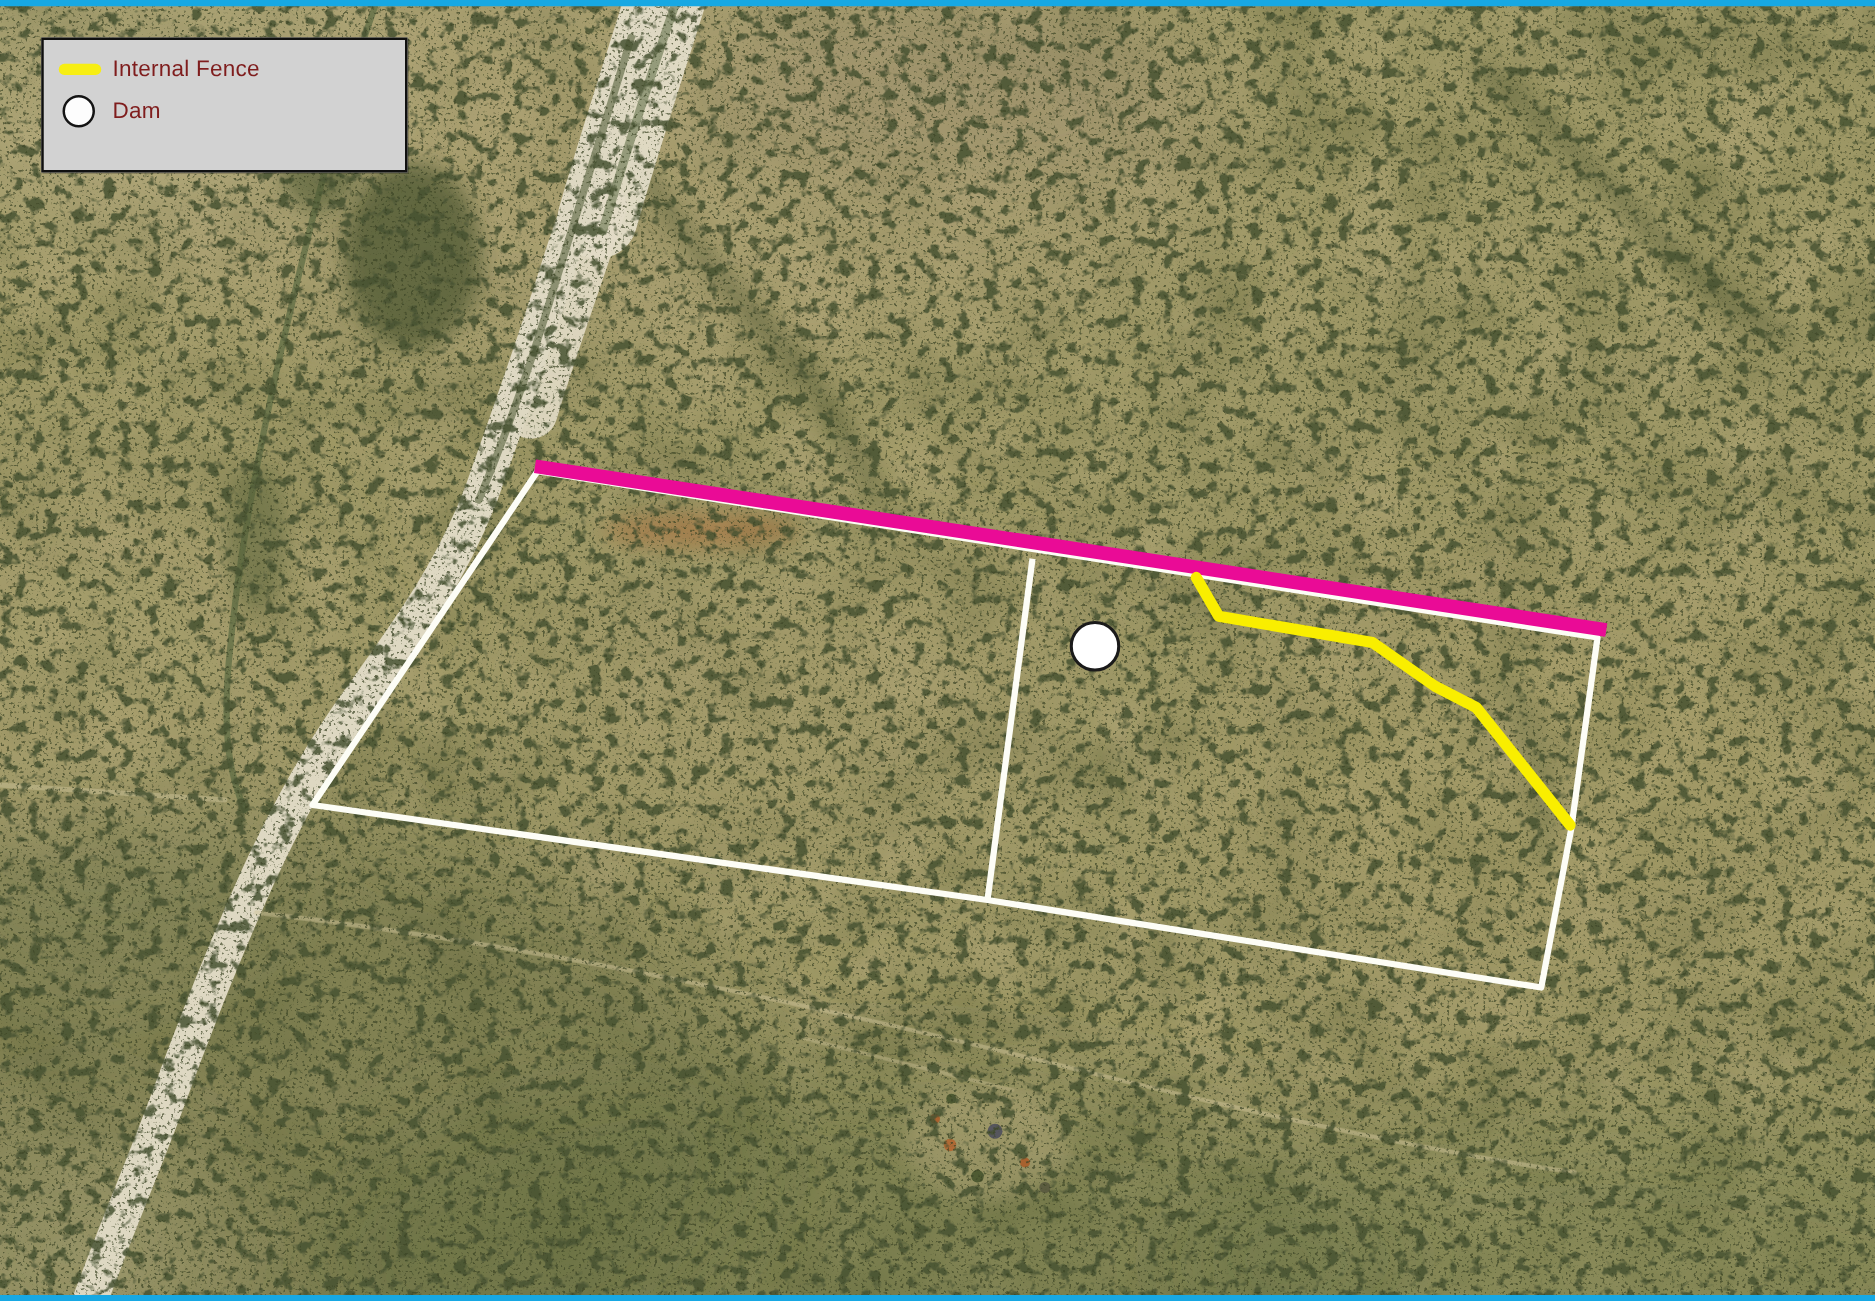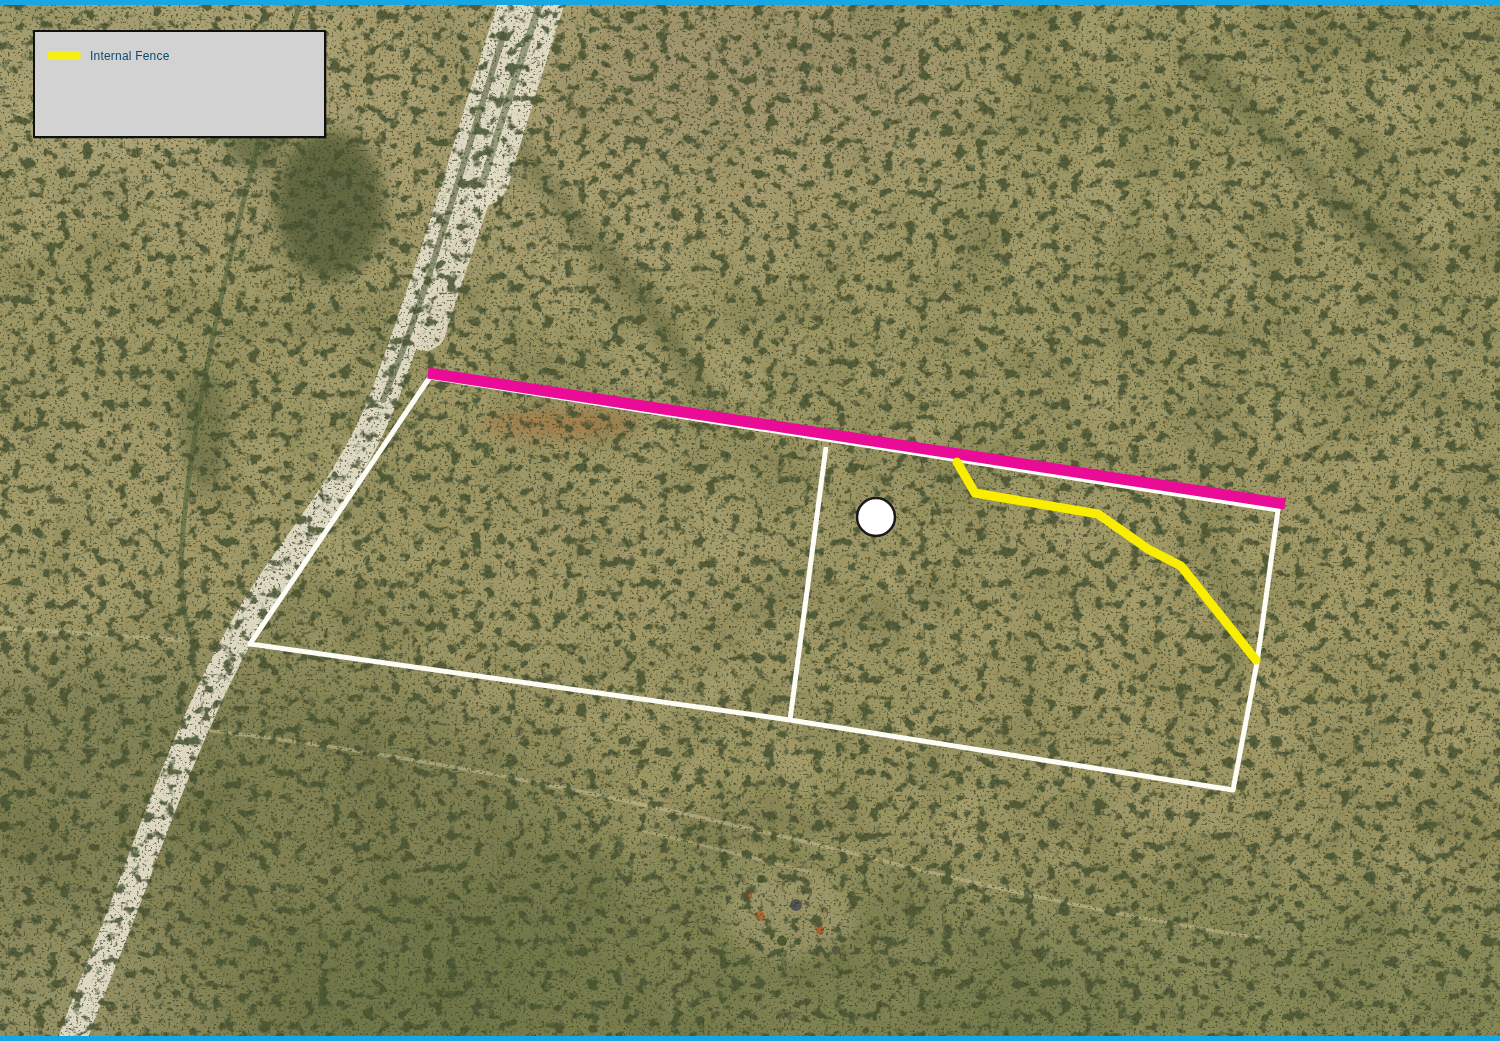--- a/index.html
+++ b/index.html
@@ -30,7 +30,7 @@
     border:2.5px solid #141414;background:#fdfdfd;
     box-sizing:border-box;margin-left:3px;
   }
-  .legend-label{font-size:12px;color:#0c4a6e;letter-spacing:.2px;white-space:nowrap;}
+  .legend-label{font-size:18px;color:#7f1d1d;letter-spacing:.2px;white-space:nowrap;}
 </style>
 </head>
 <body>

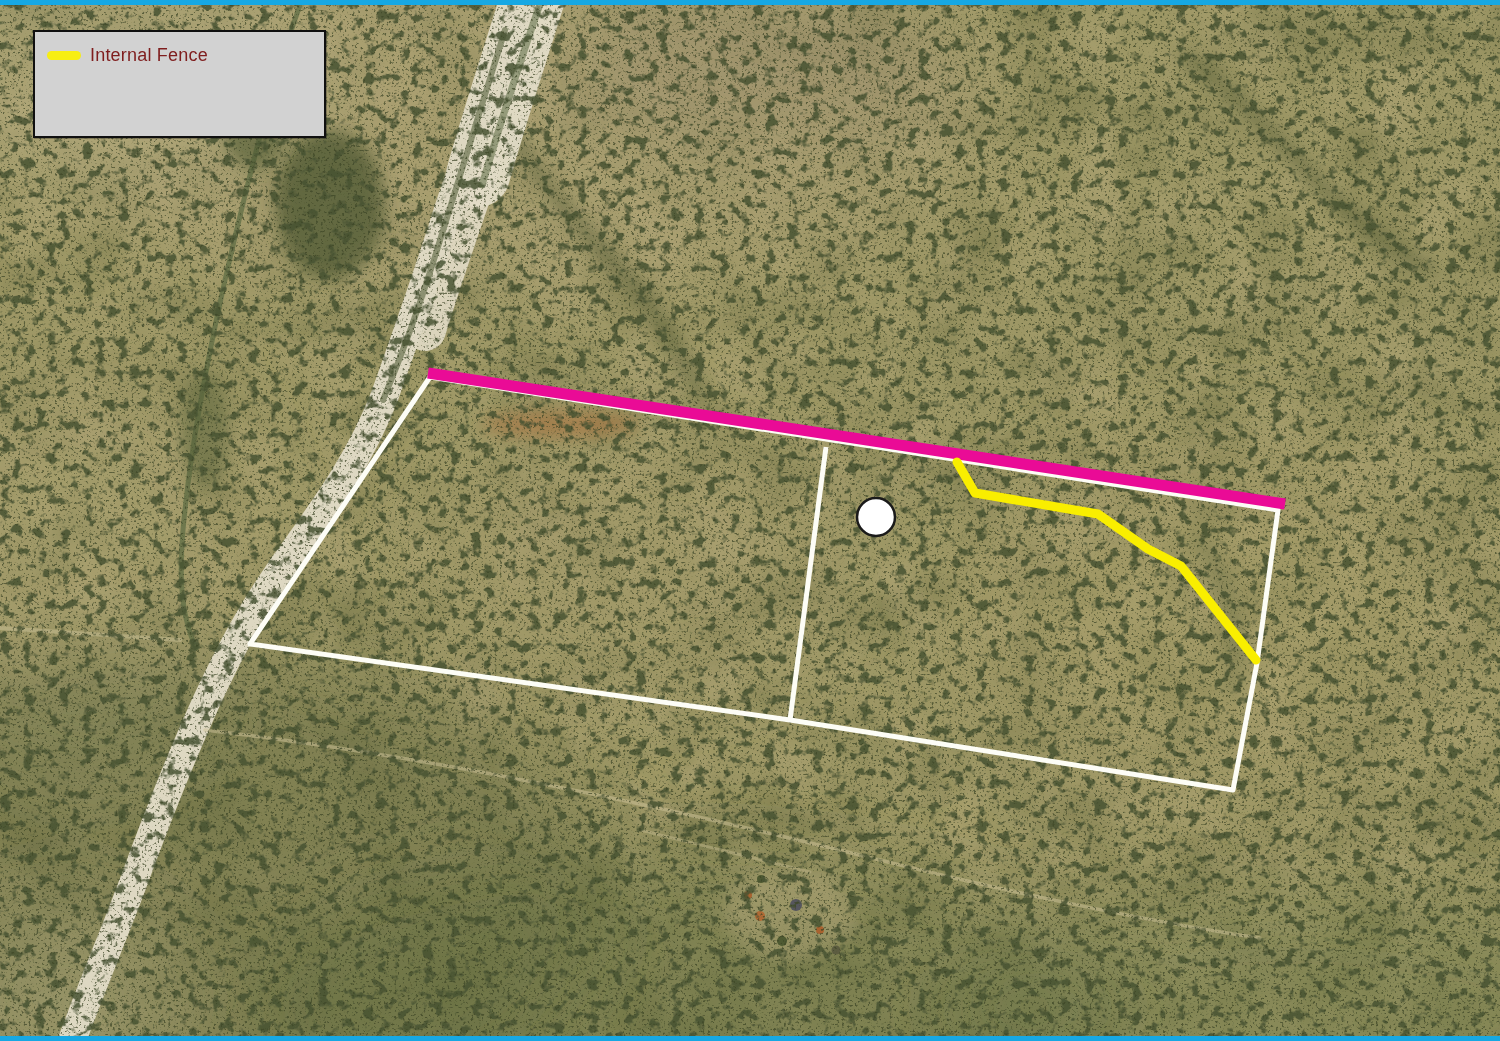--- a/index.html
+++ b/index.html
@@ -147,6 +147,12 @@
       </span>
       <span class="legend-label">Internal Fence</span>
     </div>
+    <div class="legend-row">
+      <span class="swatch-wrap">
+        <span class="swatch-circle" style="background: rgb(253, 253, 253);"></span>
+      </span>
+      <span class="legend-label">Dam</span>
+    </div>
   </div>
 </div>
 

